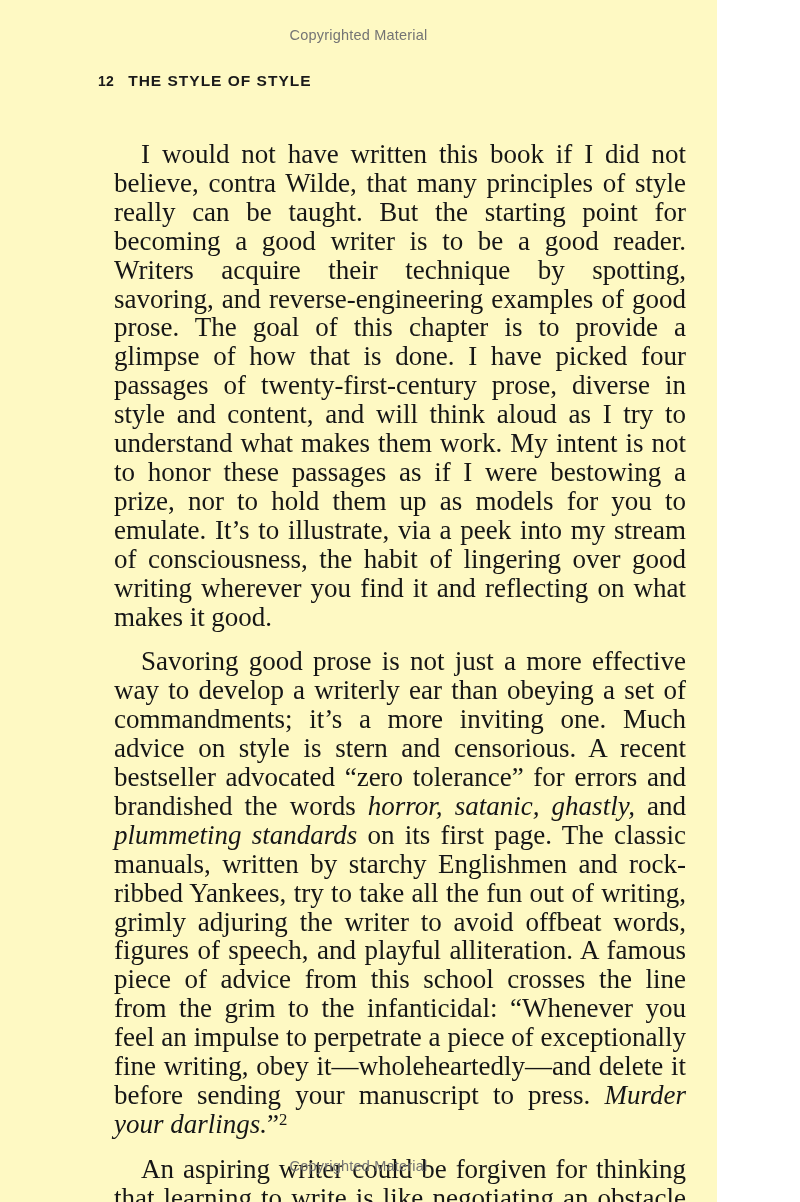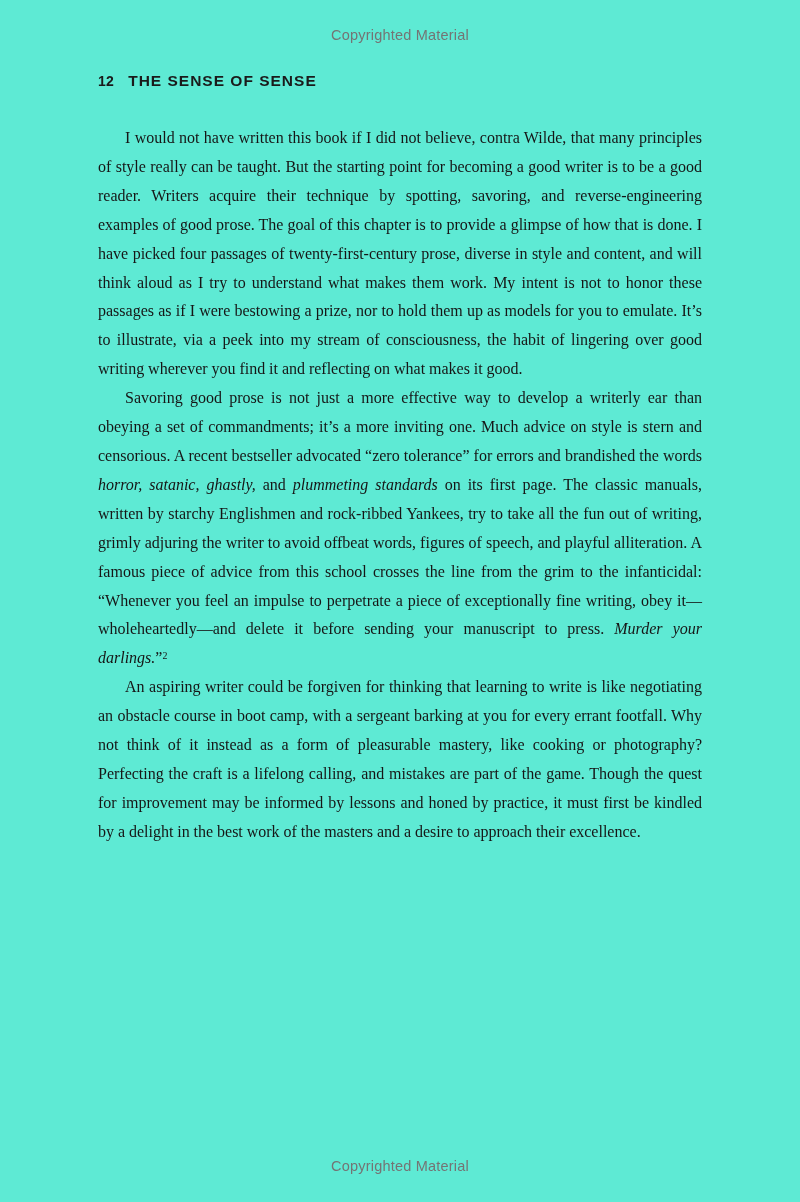--- a/index.html
+++ b/index.html
@@ -15,9 +15,9 @@
 
   .page {
     position: relative;
-    width: 800px;
+    width: 717px;
     height: 1202px;
-    background: #5eead4;
+    background: #fef9c3;
     overflow: hidden;
     box-sizing: border-box;
   }

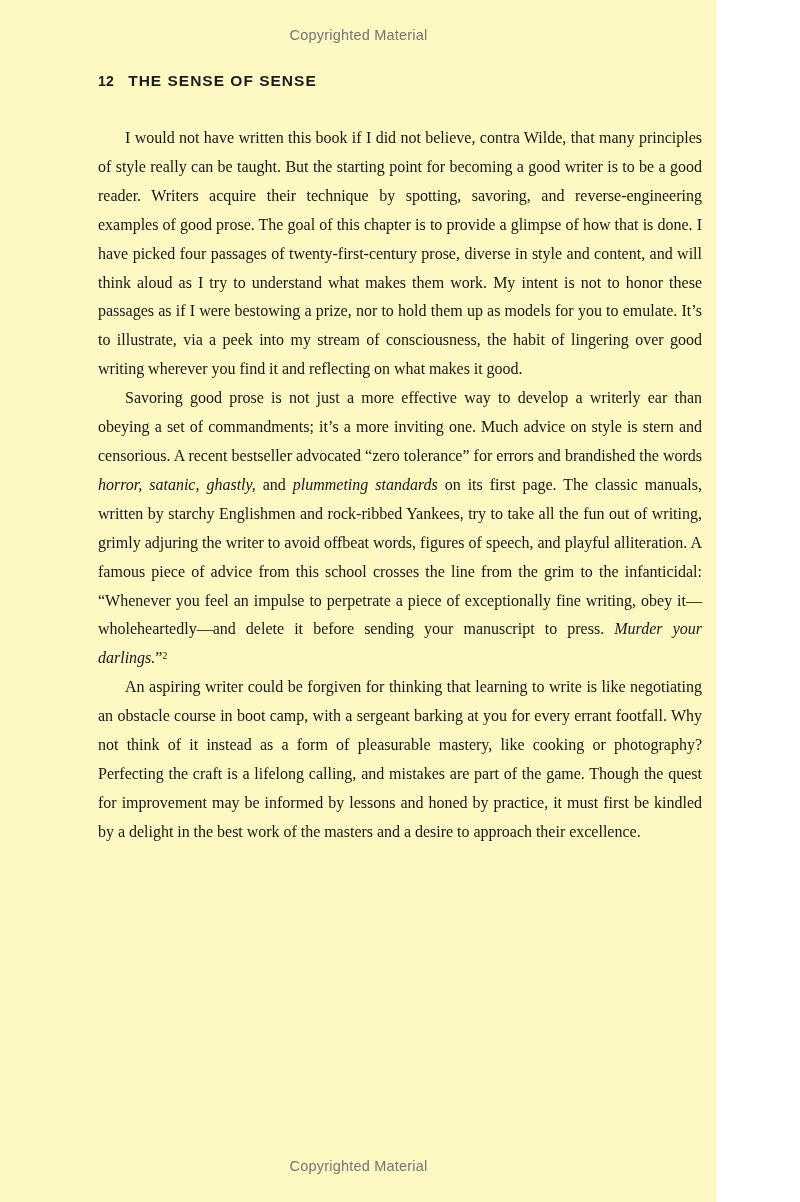--- a/index.html
+++ b/index.html
@@ -101,7 +101,7 @@
 
   <div class="running-head">
     <span class="folio">12</span>
-    <span class="running-title">THE SENSE OF SENSE</span>
+    <span class="running-title">THE STYLE OF STYLE</span>
   </div>
 
   <div class="textblock">

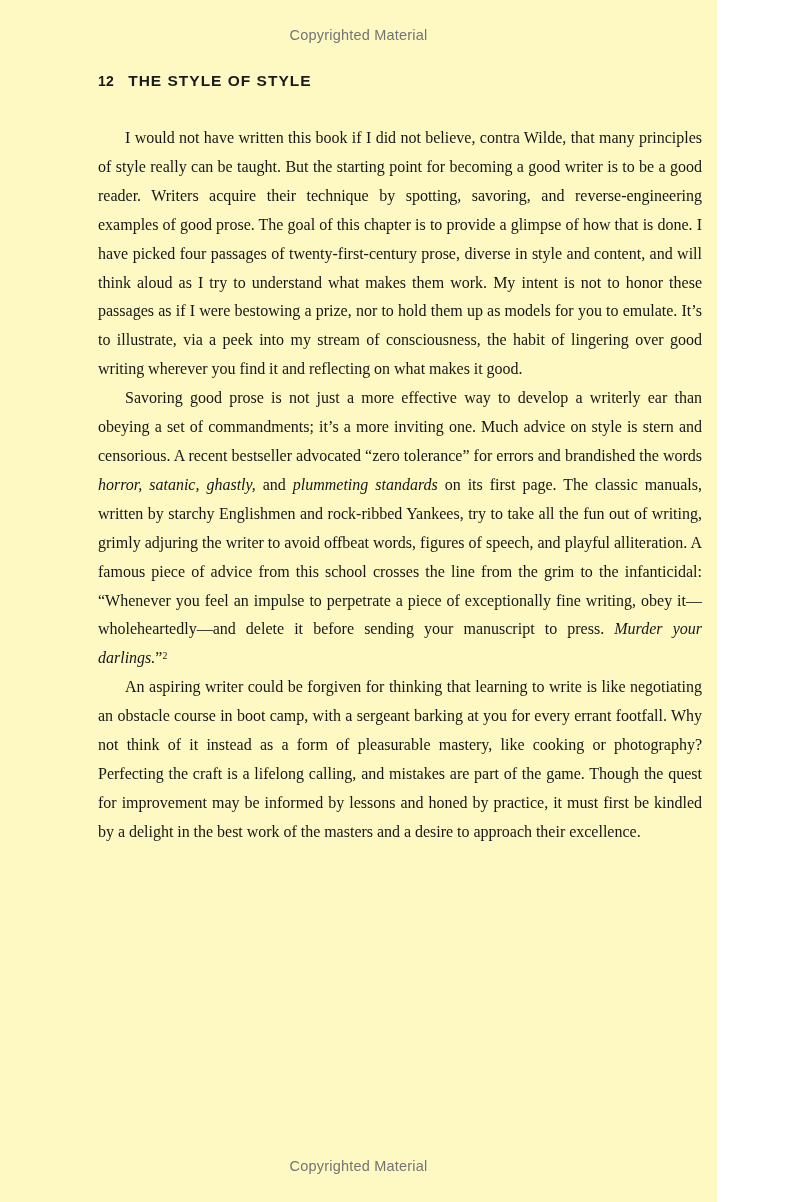--- a/index.html
+++ b/index.html
@@ -70,8 +70,8 @@
   }
 
   .para {
-    margin: 0;
-    font-size: 16px;
+    margin: 16px;
+    font-size: 27px;
     line-height: 28.9px;
     text-align: justify;
     text-justify: inter-word;

